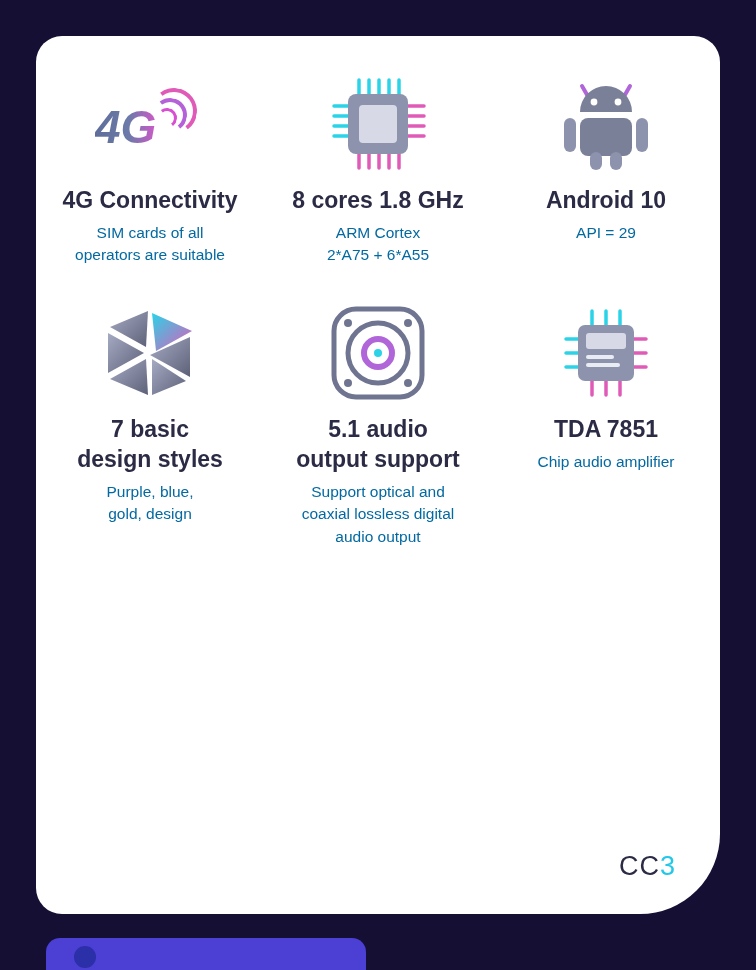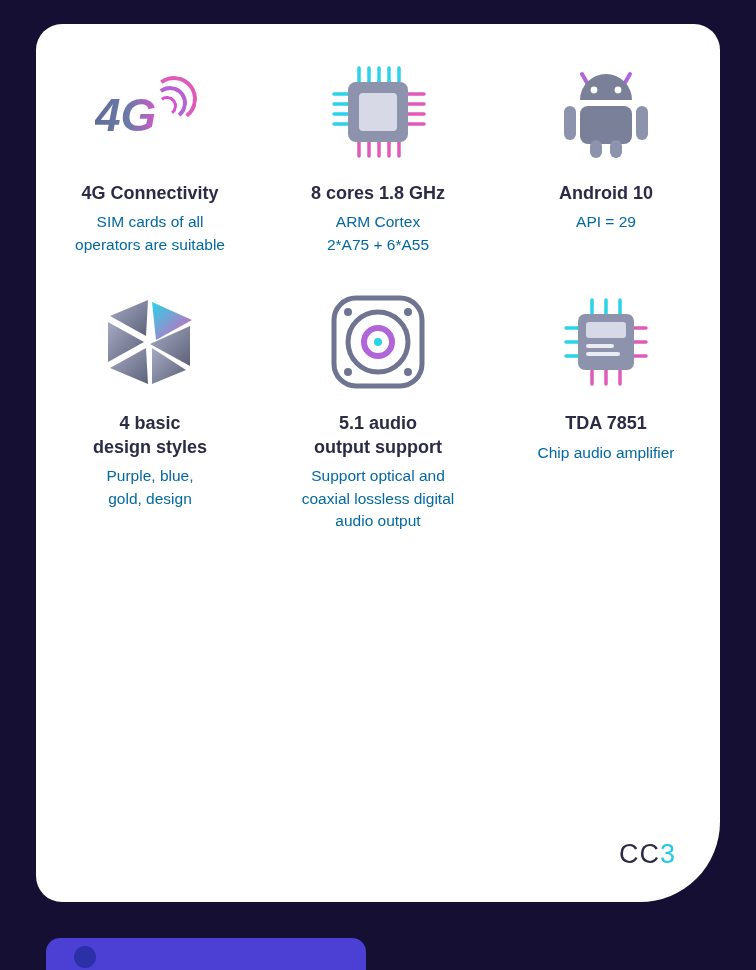--- a/index.html
+++ b/index.html
@@ -22,7 +22,7 @@
   .card {
     position: absolute;
     left: 36px;
-    top: 24px;
+    top: 36px;
     width: 684px;
     height: 878px;
     background: #ffffff;

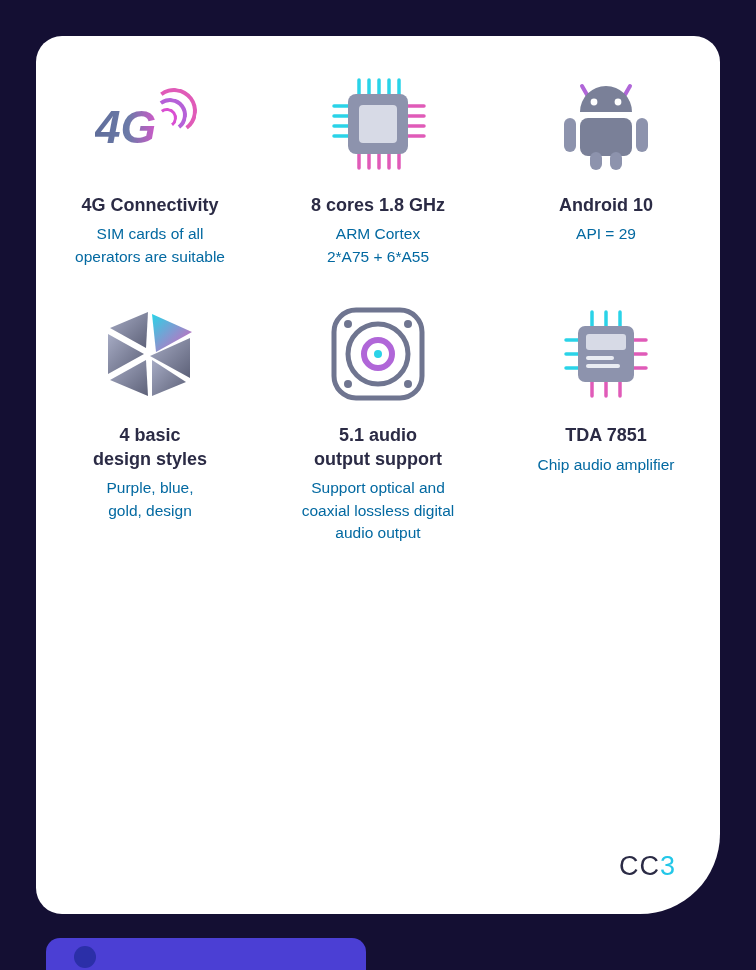--- a/index.html
+++ b/index.html
@@ -51,11 +51,11 @@
     justify-content: center;
   }
   .title {
-    font-size: 18px;
+    font-size: 23px;
     font-weight: bold;
     color: #2b2b45;
     line-height: 1.3;
-    margin-top: 18px;
+    margin-top: 10px;
     white-space: pre-line;
   }
   .desc {

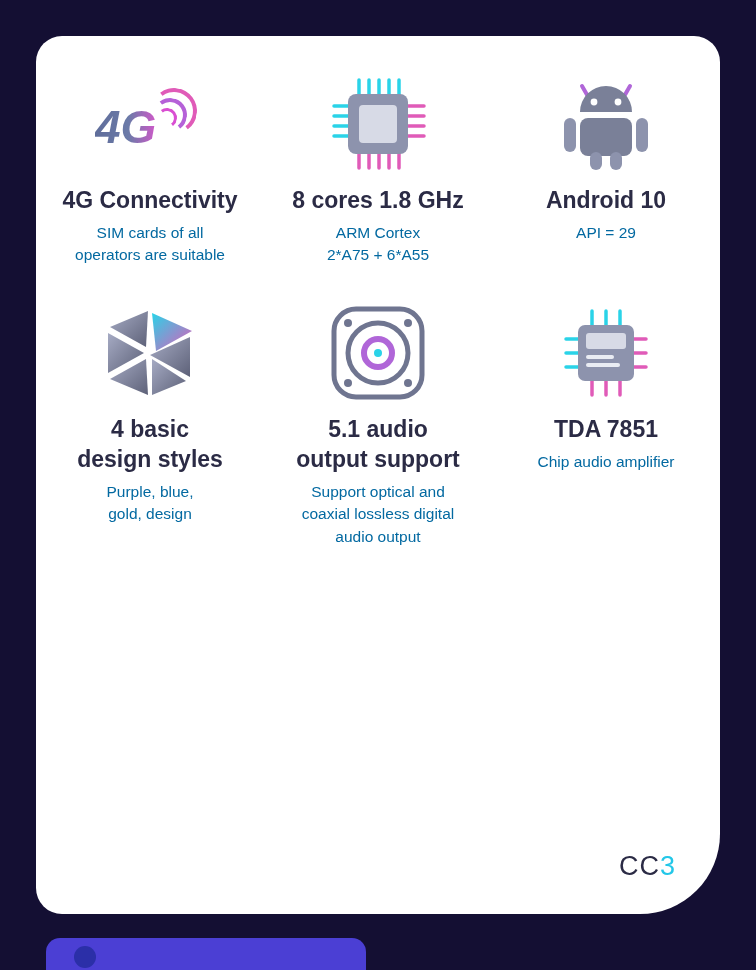--- a/index.html
+++ b/index.html
@@ -229,7 +229,7 @@
             <path d="M50 52 L84 74 L50 88 Z" fill="url(#dg1)"></path>
           </svg>
         </div>
-        <div class="title">4 basic
+        <div class="title">7 basic
 design styles</div>
         <div class="desc">Purple, blue,
 gold, design</div>

